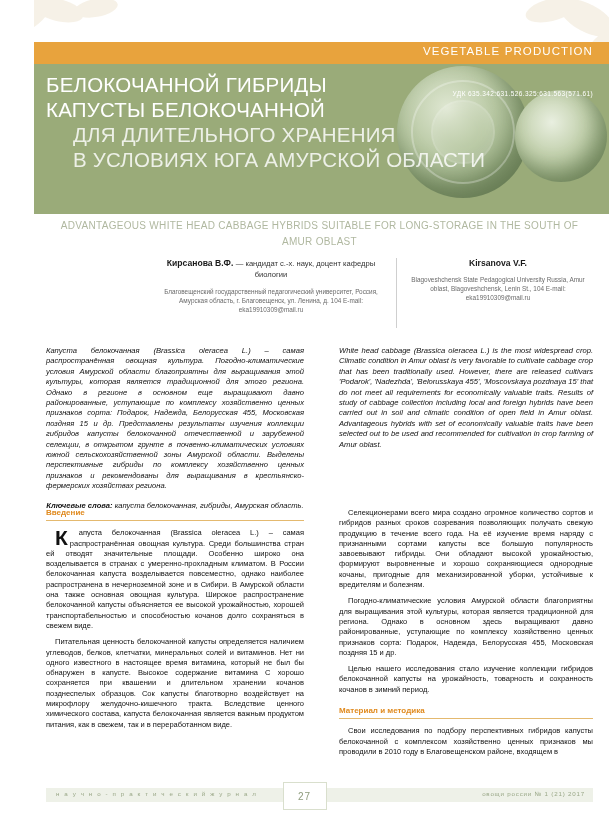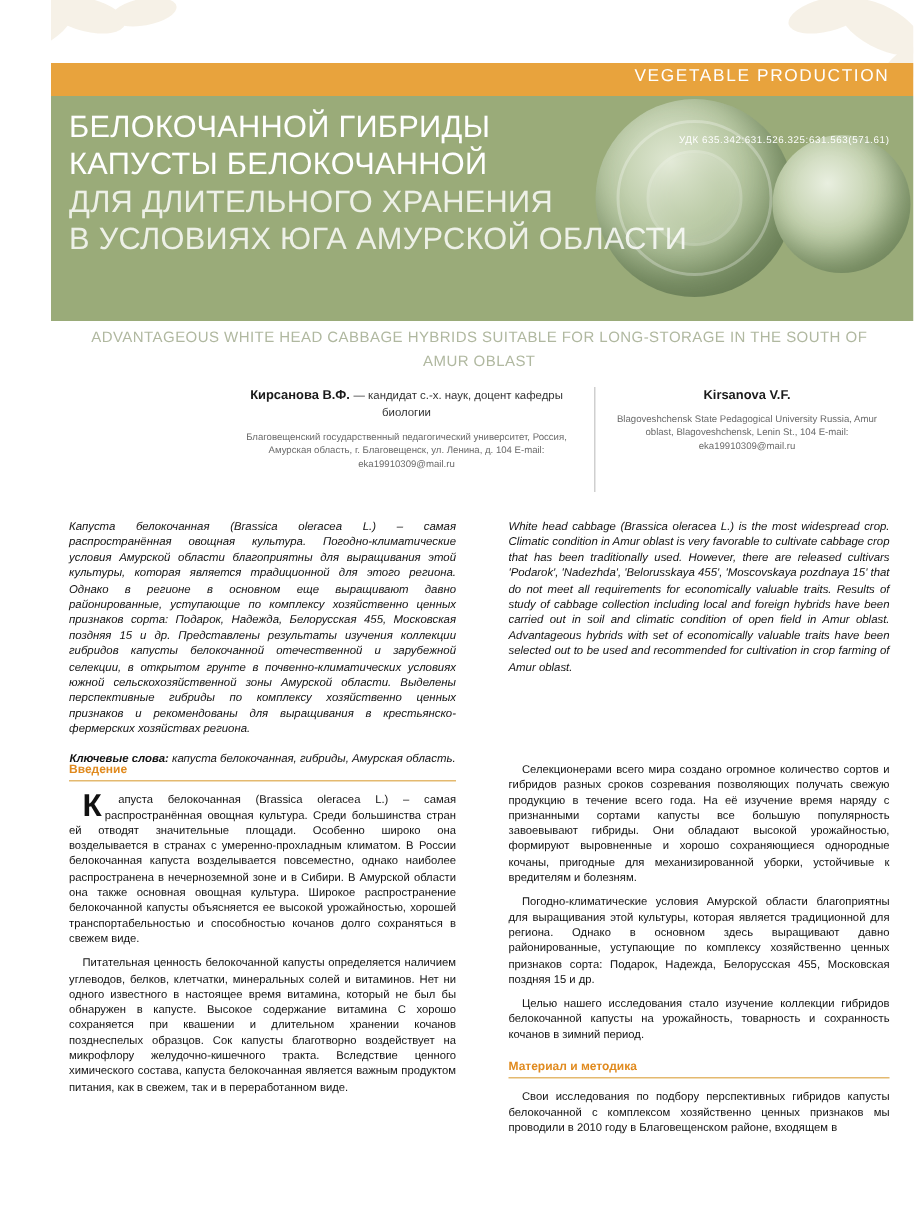--- a/index.html
+++ b/index.html
@@ -122,7 +122,7 @@
     letter-spacing: 0.2px;
     white-space: nowrap;
   }
-  .title-line.faded { color: rgba(255,255,255,0.82); }
+  .title-line.faded { color: rgba(255,255,255,0.82); margin-left: 27px; }
 
   .subtitle-en {
     position: absolute;

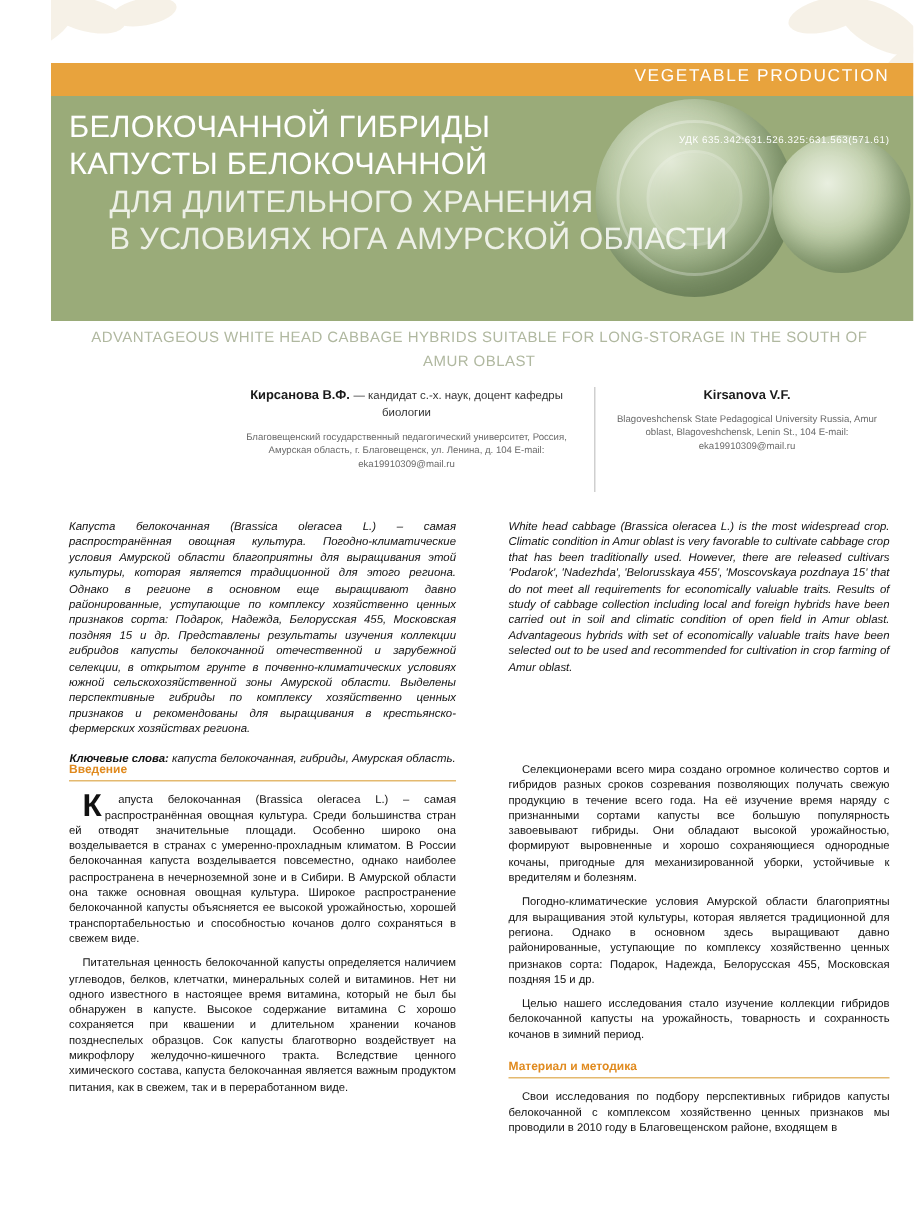--- a/index.html
+++ b/index.html
@@ -399,6 +399,12 @@
     </div>
   </div>
 
+  <div class="footer">
+    <div class="footer-bar"></div>
+    <div class="footer-left">н а у ч н о - п р а к т и ч е с к и й     ж у р н а л</div>
+    <div class="page-num">27</div>
+    <div class="footer-right">овощи россии  №  1 (21)  2017</div>
+  </div>
 
 </div>
 

